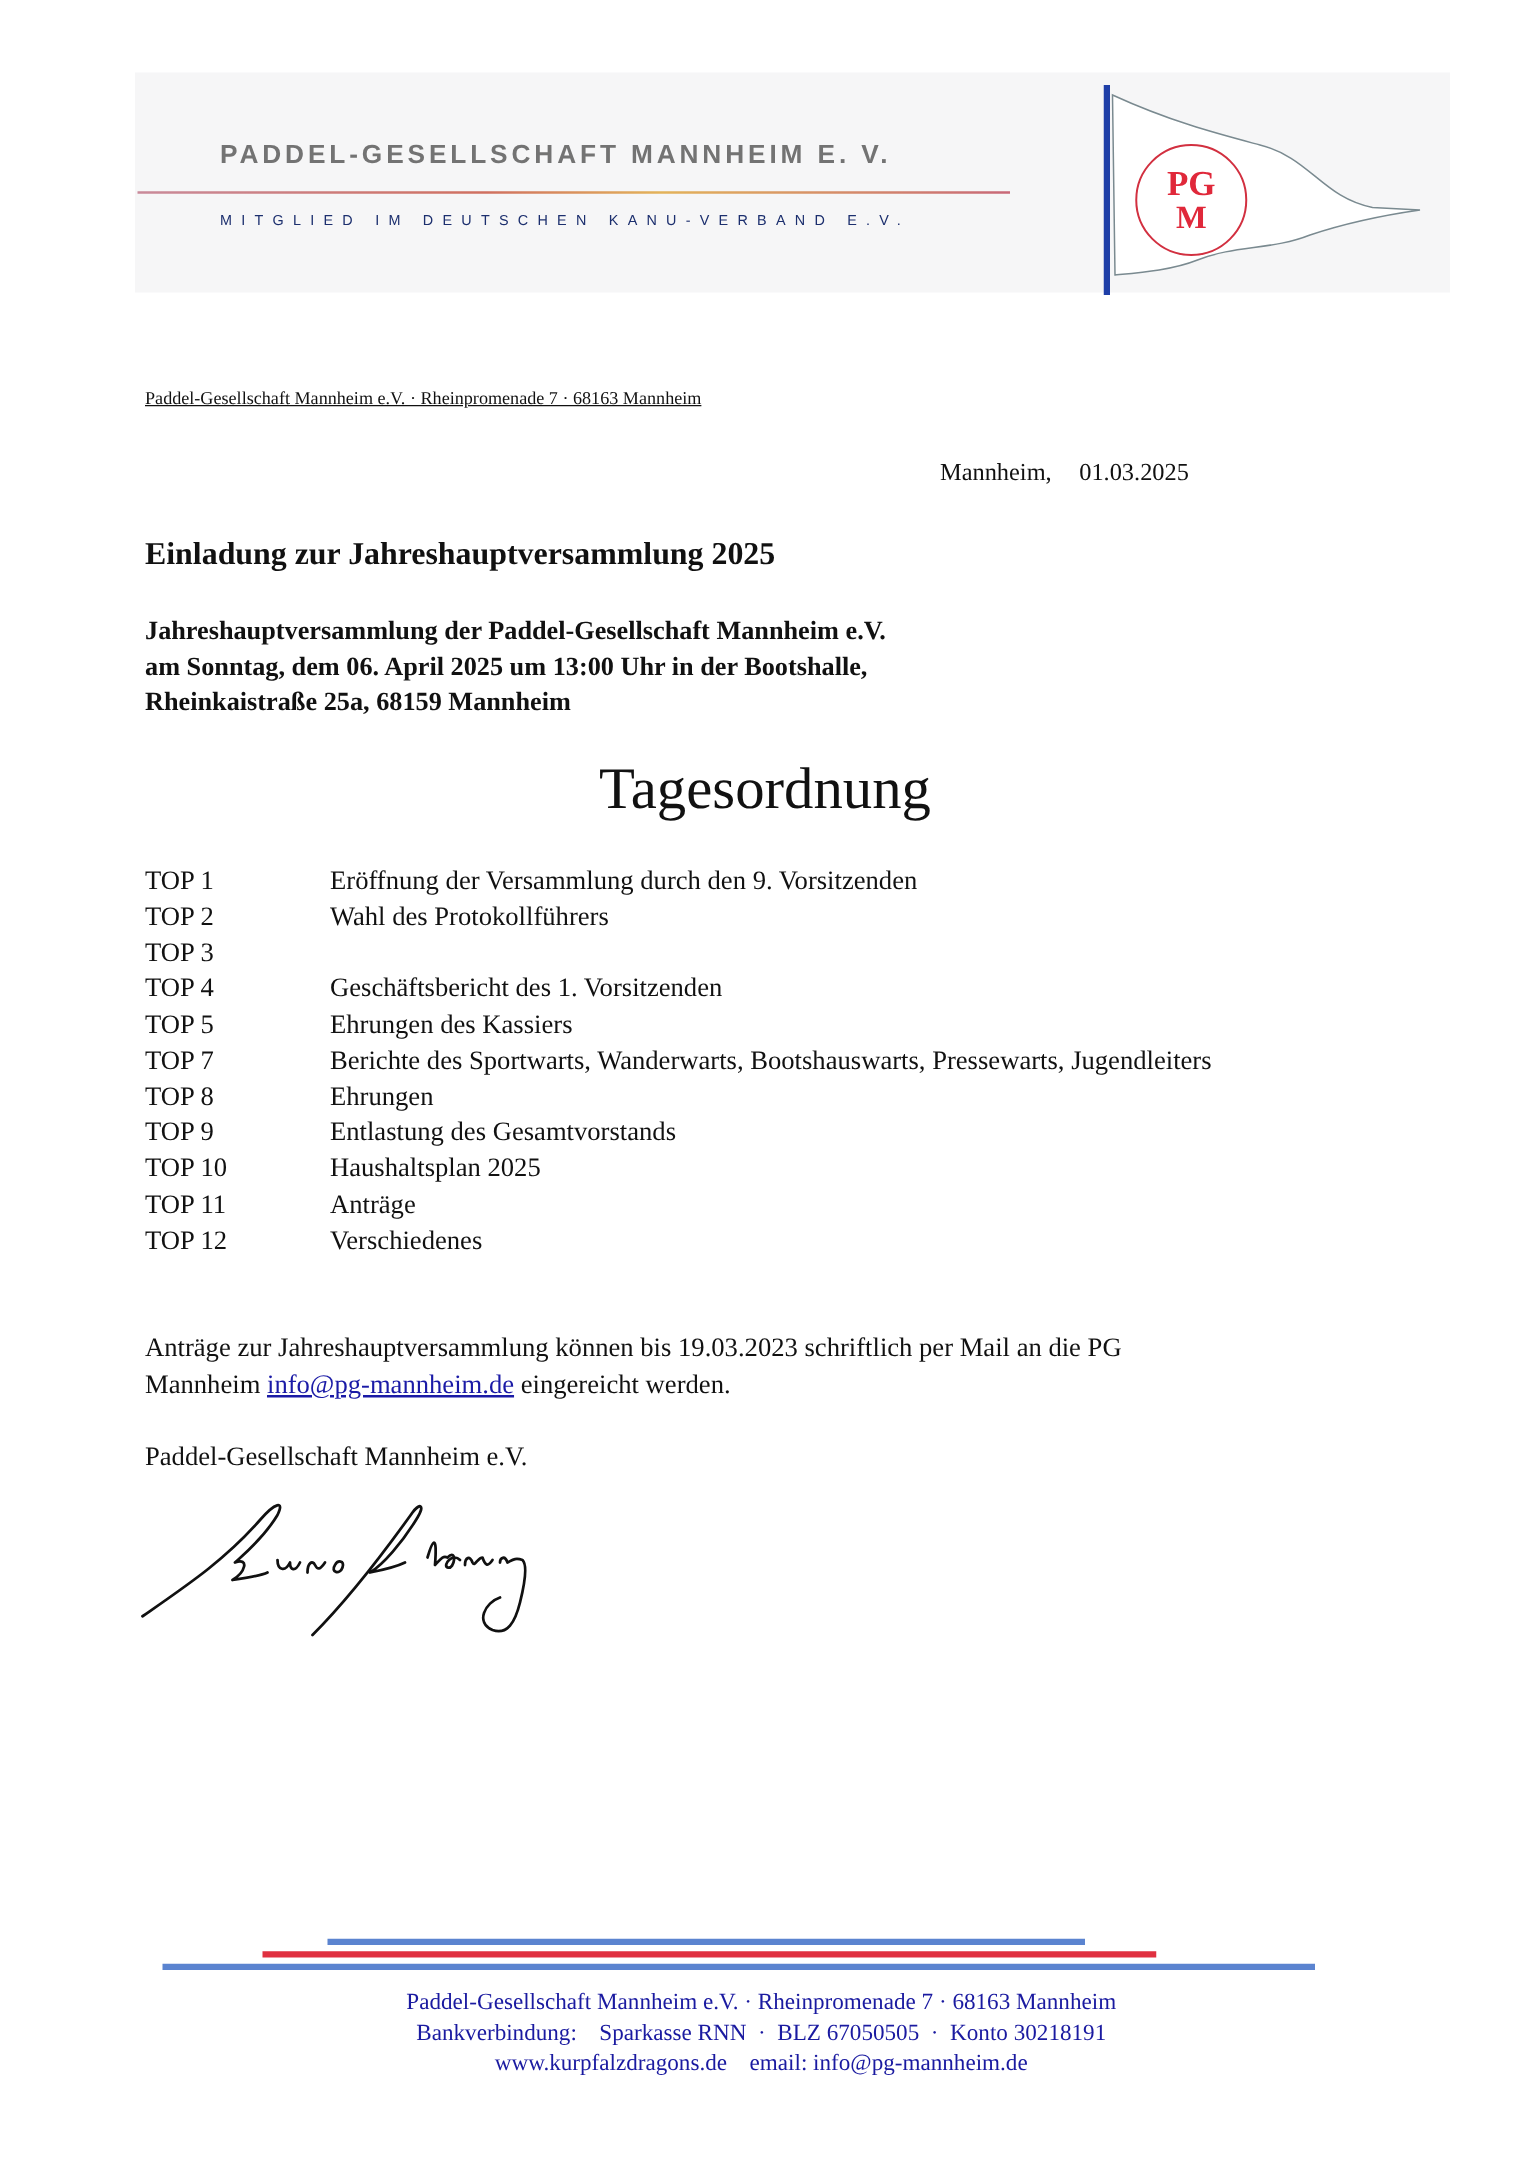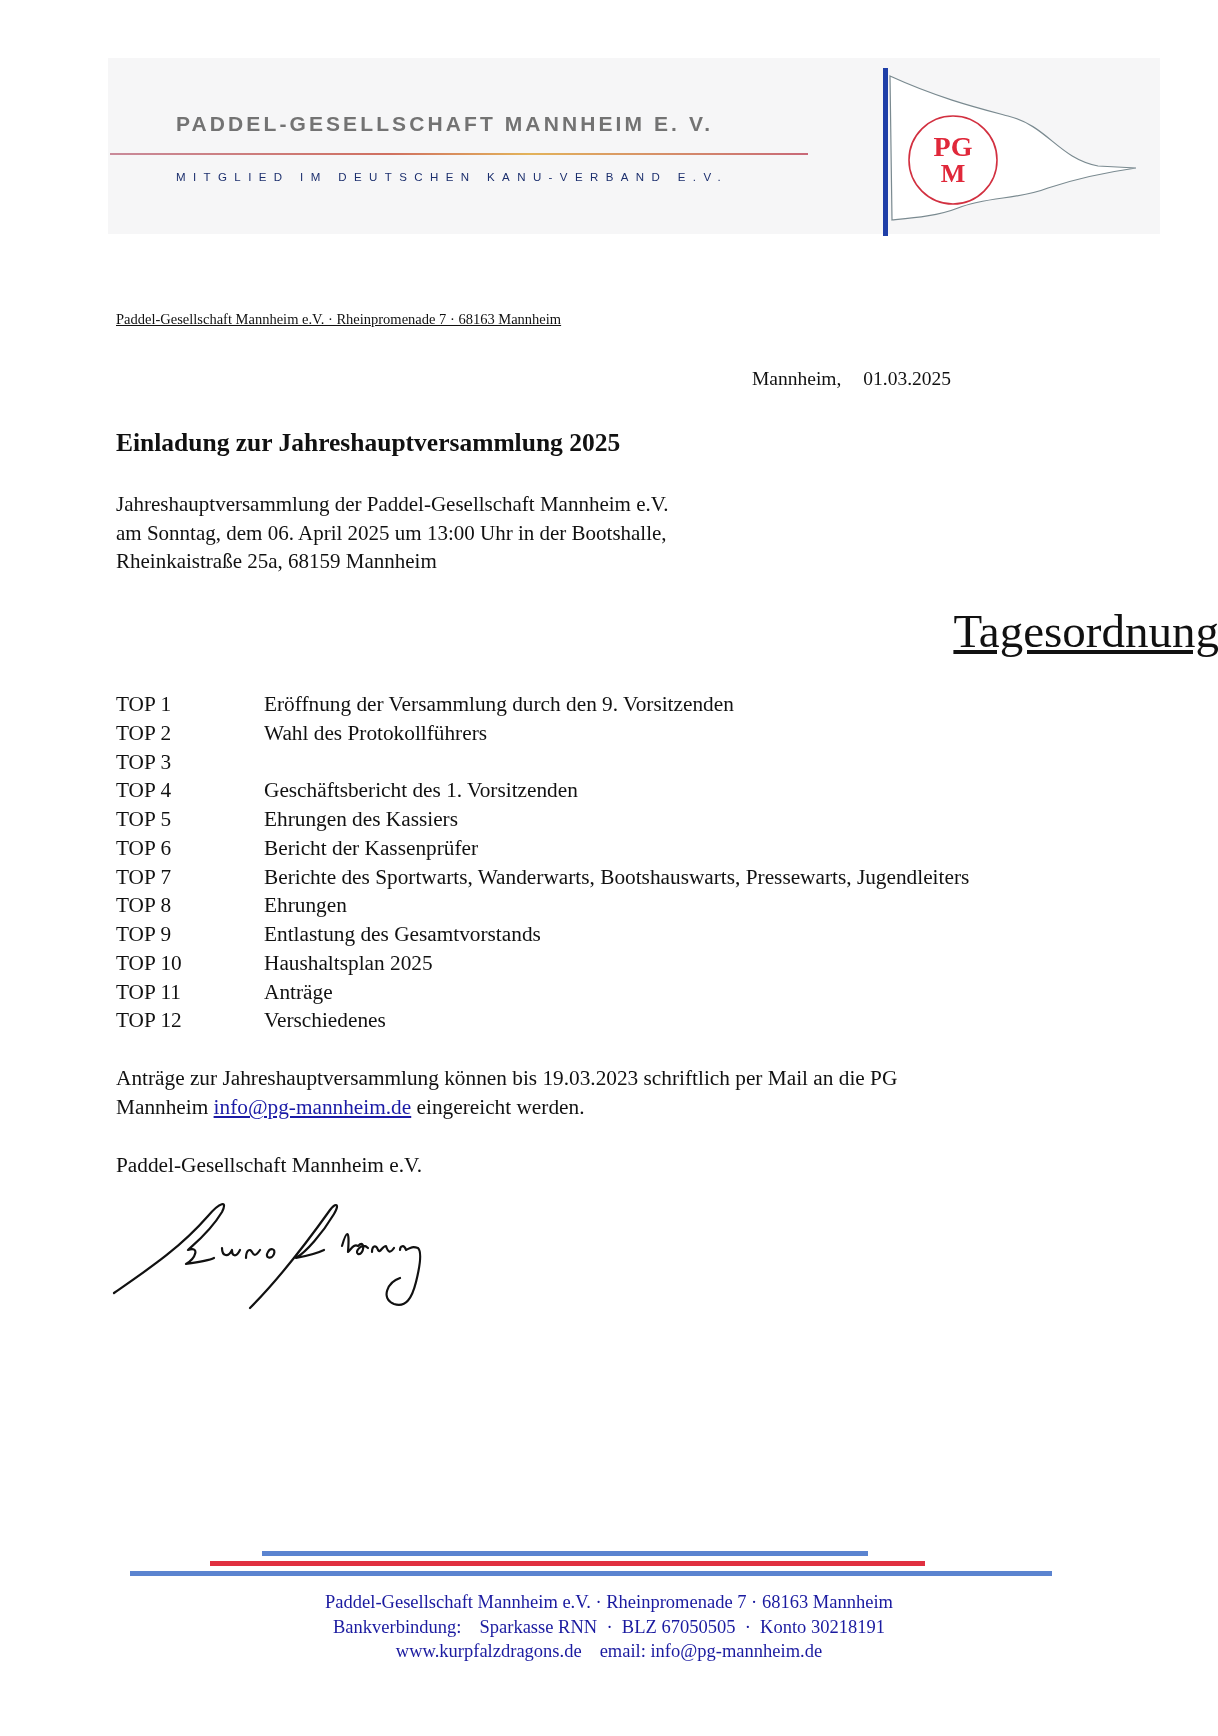--- a/index.html
+++ b/index.html
@@ -25,7 +25,7 @@
 
   .title { left: 116px; top: 428px; font-size: 25.5px; font-weight: bold; white-space: nowrap; }
 
-  .details { left: 116px; top: 490px; font-size: 21px; font-weight: normal; line-height: 28.5px; }
+  .details { left: 116px; top: 490px; font-size: 21px; font-weight: bold; line-height: 28.5px; }
   .details div { white-space: nowrap; }
 
   .agenda-title { left: 0; width: 1214px; top: 604px; text-align: right; font-size: 47px; text-decoration: underline; }

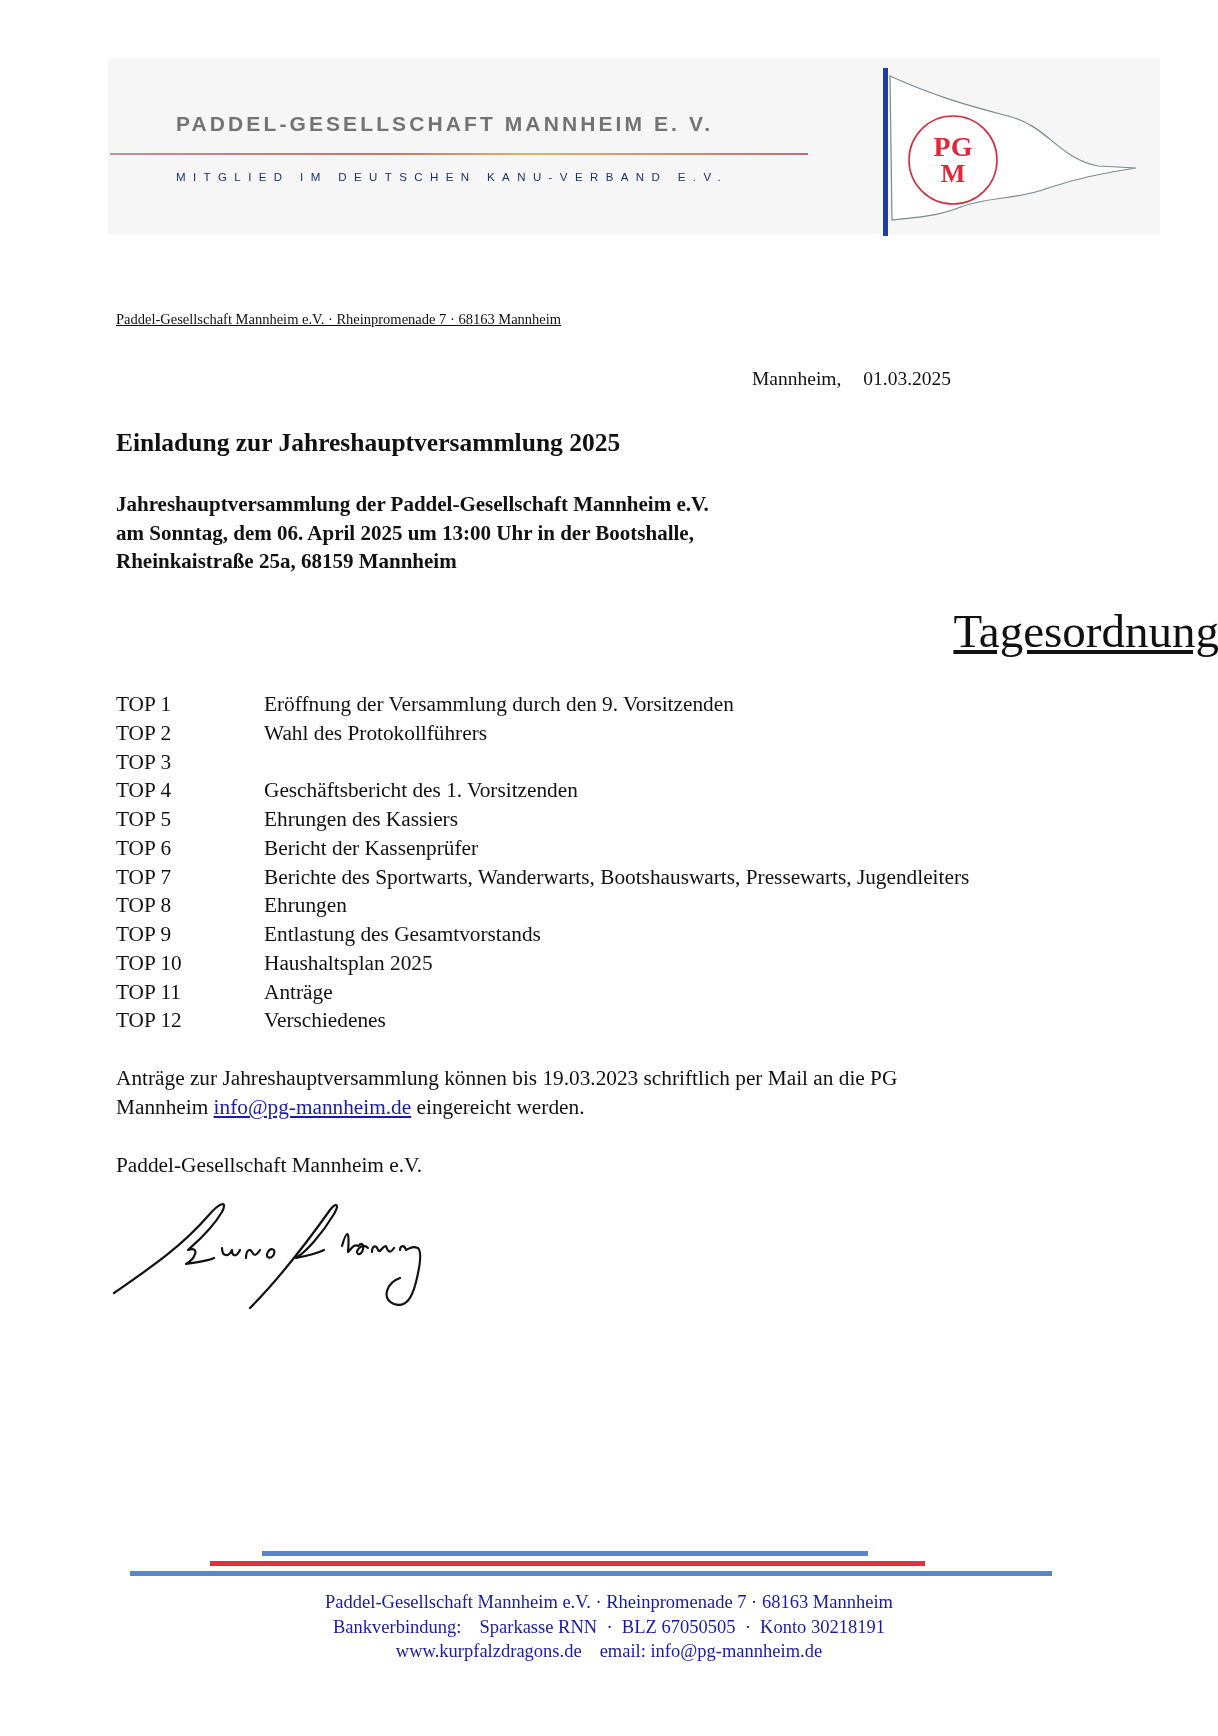--- a/index.html
+++ b/index.html
@@ -28,7 +28,7 @@
   .details { left: 116px; top: 490px; font-size: 21px; font-weight: bold; line-height: 28.5px; }
   .details div { white-space: nowrap; }
 
-  .agenda-title { left: 0; width: 1214px; top: 604px; text-align: right; font-size: 47px; text-decoration: underline; }
+  .agenda-title { left: 0; width: 1214px; top: 604px; text-align: center; font-size: 47px; }
   .agenda-title span { position: relative; left: 5px; }
 
   .agenda { left: 116px; top: 690px; font-size: 21.3px; line-height: 28.75px; }

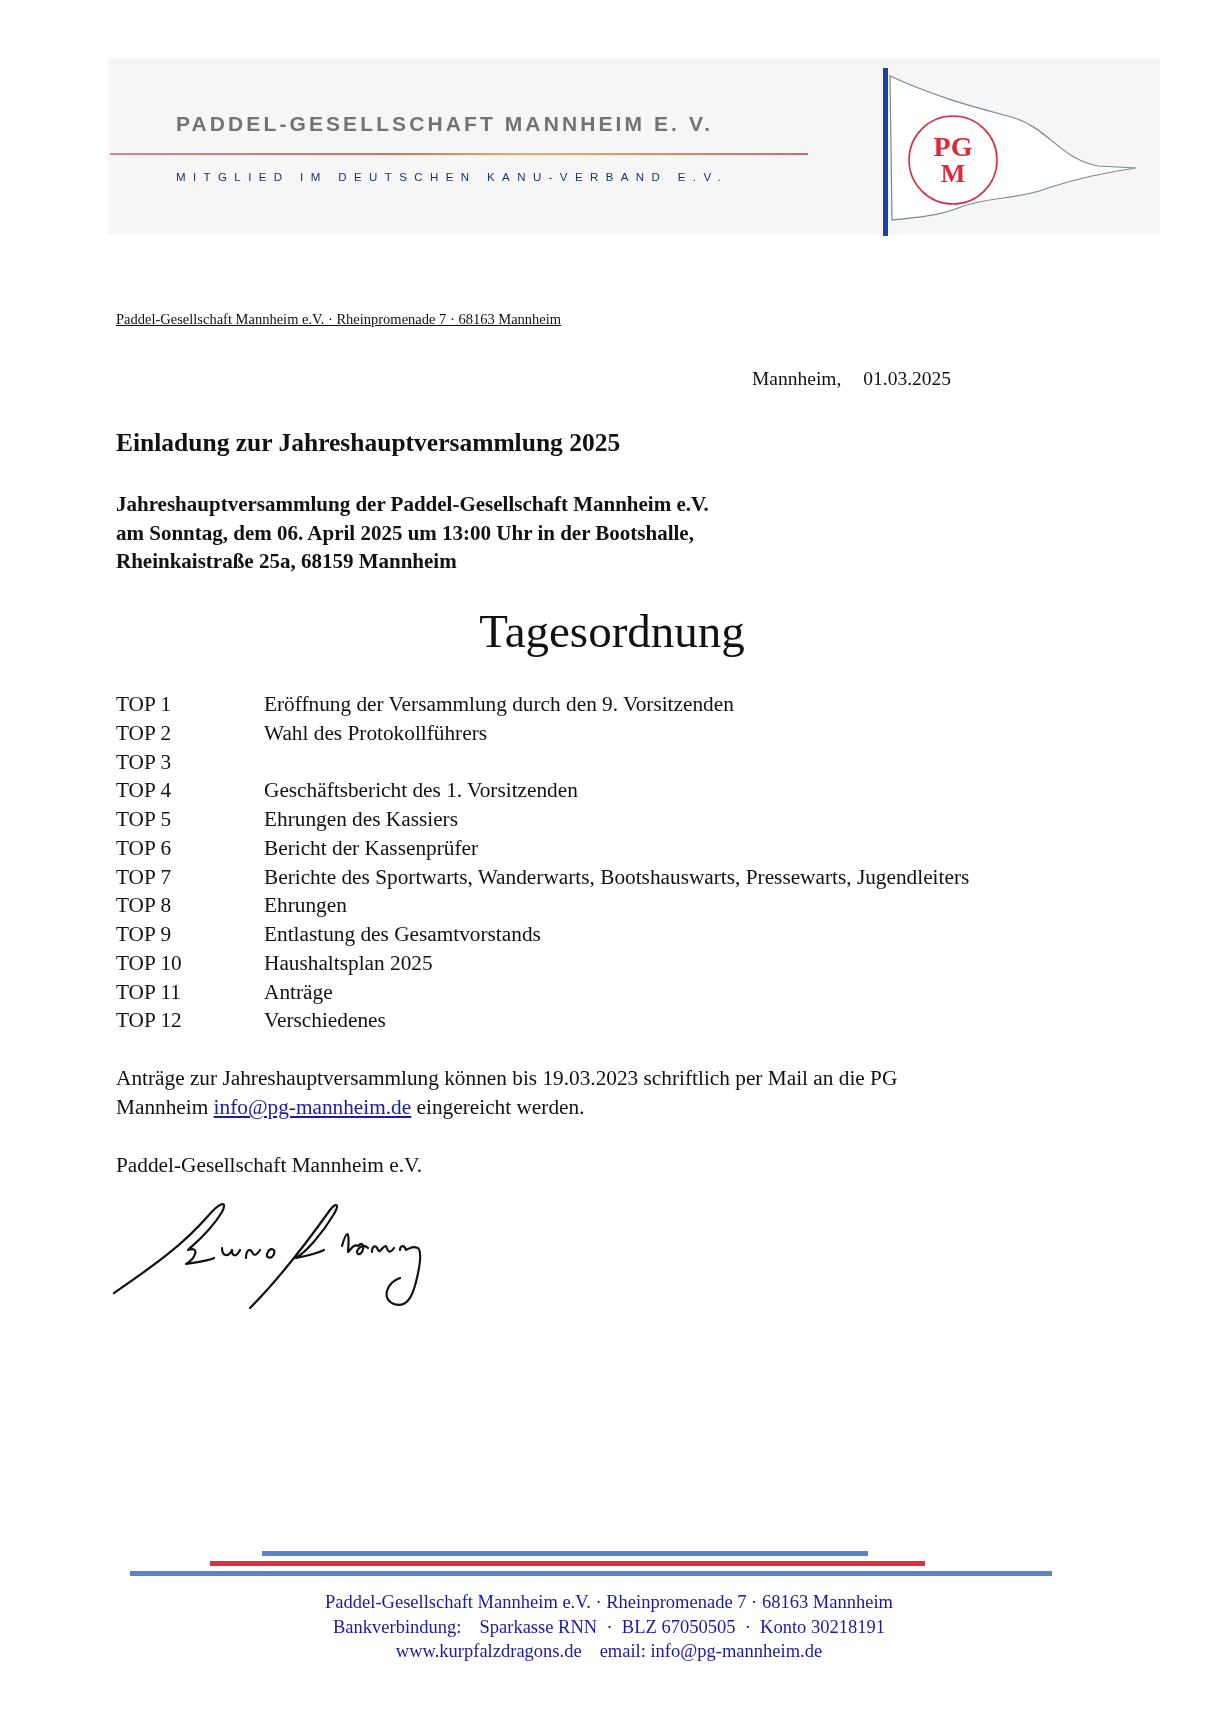--- a/index.html
+++ b/index.html
@@ -104,10 +104,6 @@
       <span>Ehrungen des Kassiers</span>
     </div>
   <div class="row">
-      <span class="num">TOP 6</span>
-      <span>Bericht der Kassenprüfer</span>
-    </div>
-  <div class="row">
       <span class="num">TOP 7</span>
       <span>Berichte des Sportwarts, Wanderwarts, Bootshauswarts, Pressewarts, Jugendleiters</span>
     </div>

